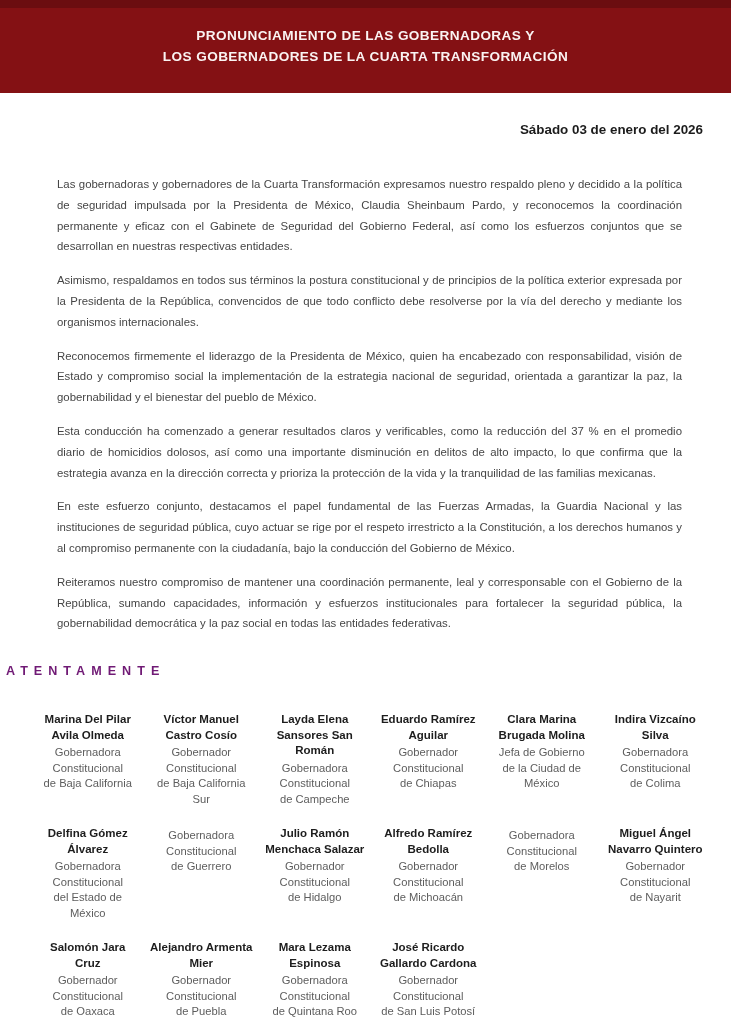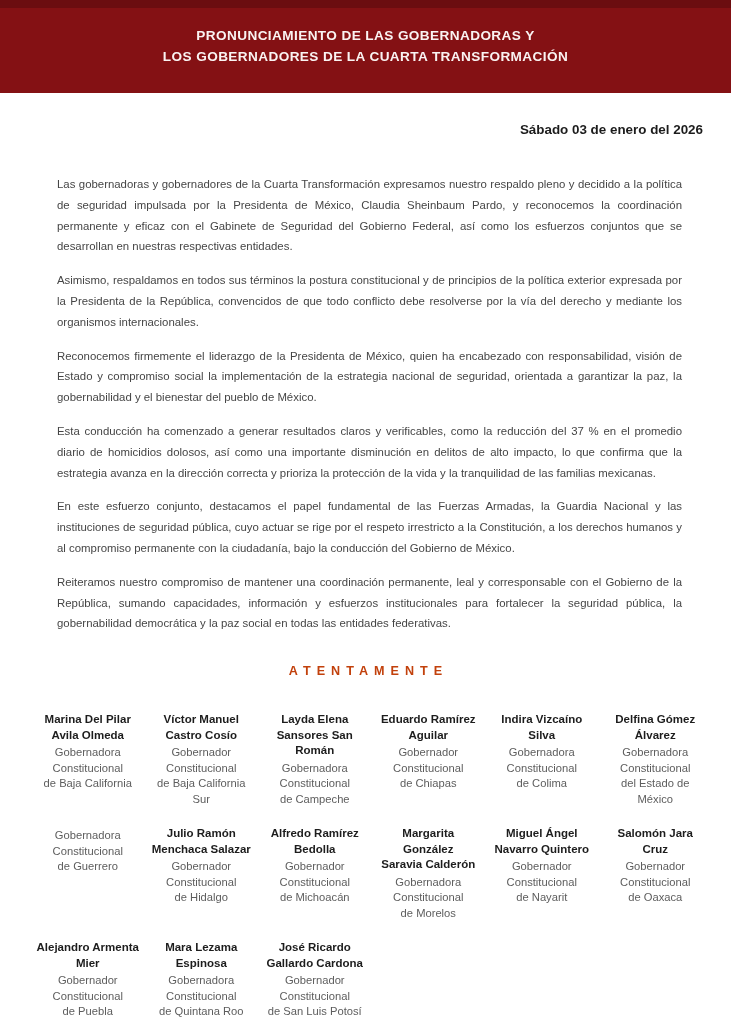--- a/index.html
+++ b/index.html
@@ -57,11 +57,11 @@
   
   .closing {
     margin-top: 30px;
-    text-align: center;
+    text-align: left;
     font-weight: bold;
     font-size: 12.6px;
     letter-spacing: 6px;
-    color: #c2410c;
+    color: #701a75;
     text-indent: 6px; 
   }
 

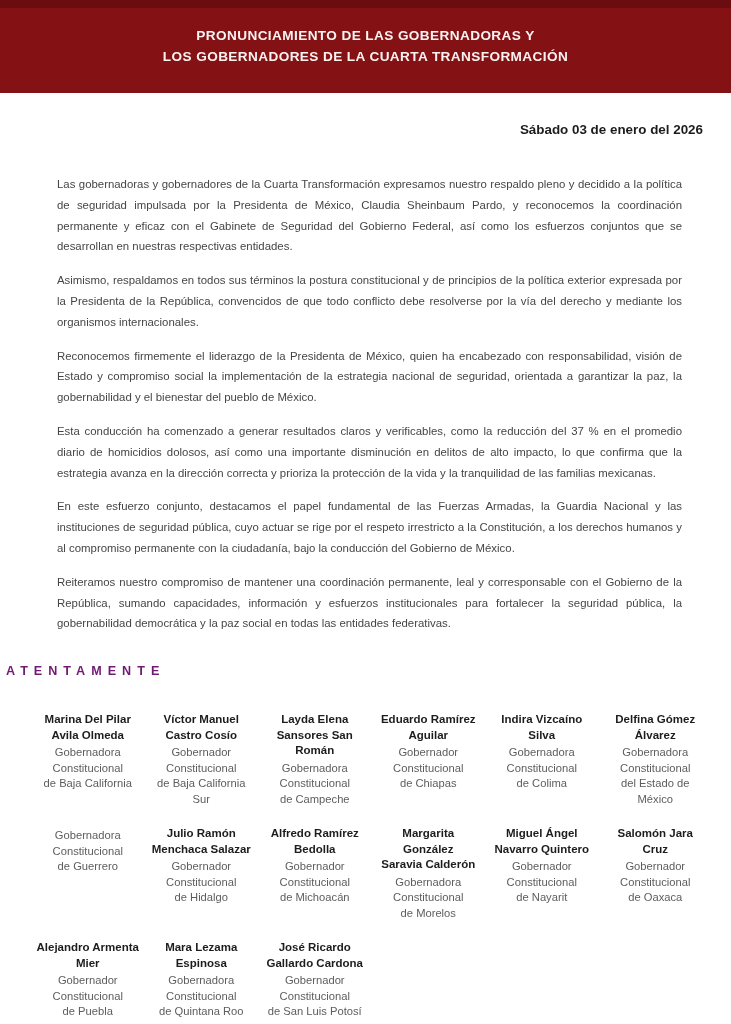--- a/index.html
+++ b/index.html
@@ -156,6 +156,16 @@
       </div>
       <div class="sig">
         <div class="sig-name">
+          <div>Clara Marina</div>
+          <div>Brugada Molina</div>
+        </div>
+        <div class="sig-title">
+          <div>Jefa de Gobierno</div>
+          <div>de la Ciudad de México</div>
+        </div>
+      </div>
+      <div class="sig">
+        <div class="sig-name">
           <div>Indira Vizcaíno Silva</div>
         </div>
         <div class="sig-title">

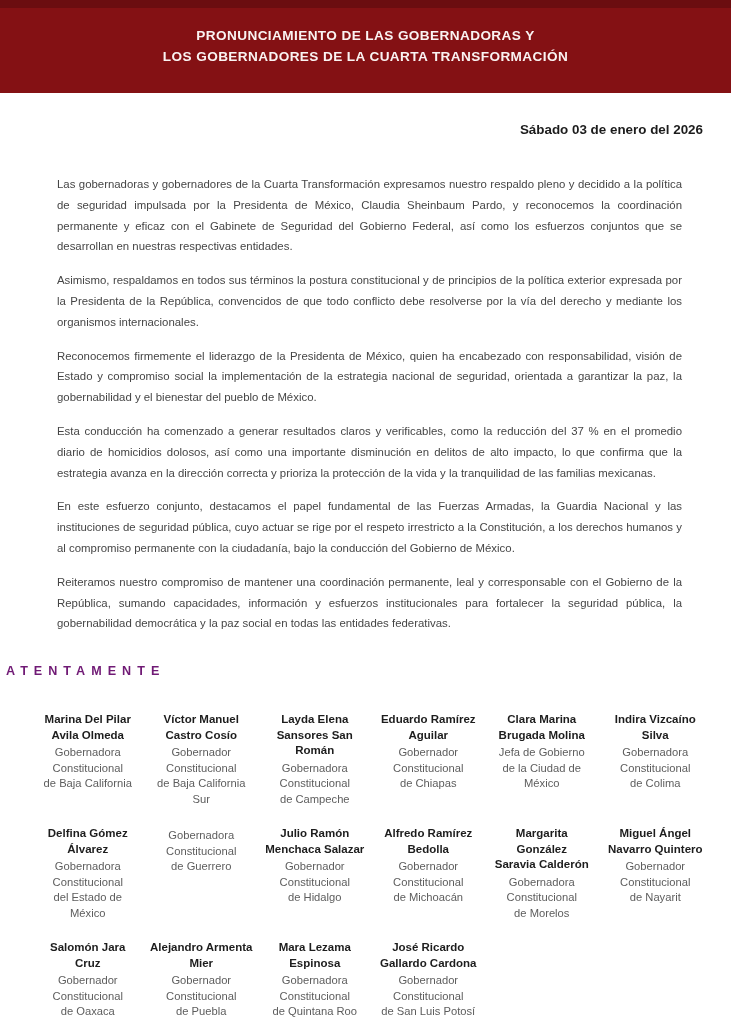--- a/index.html
+++ b/index.html
@@ -208,10 +208,6 @@
         </div>
       </div>
       <div class="sig">
-        <div class="sig-name">
-          <div>Margarita González</div>
-          <div>Saravia Calderón</div>
-        </div>
         <div class="sig-title">
           <div>Gobernadora Constitucional</div>
           <div>de Morelos</div>

